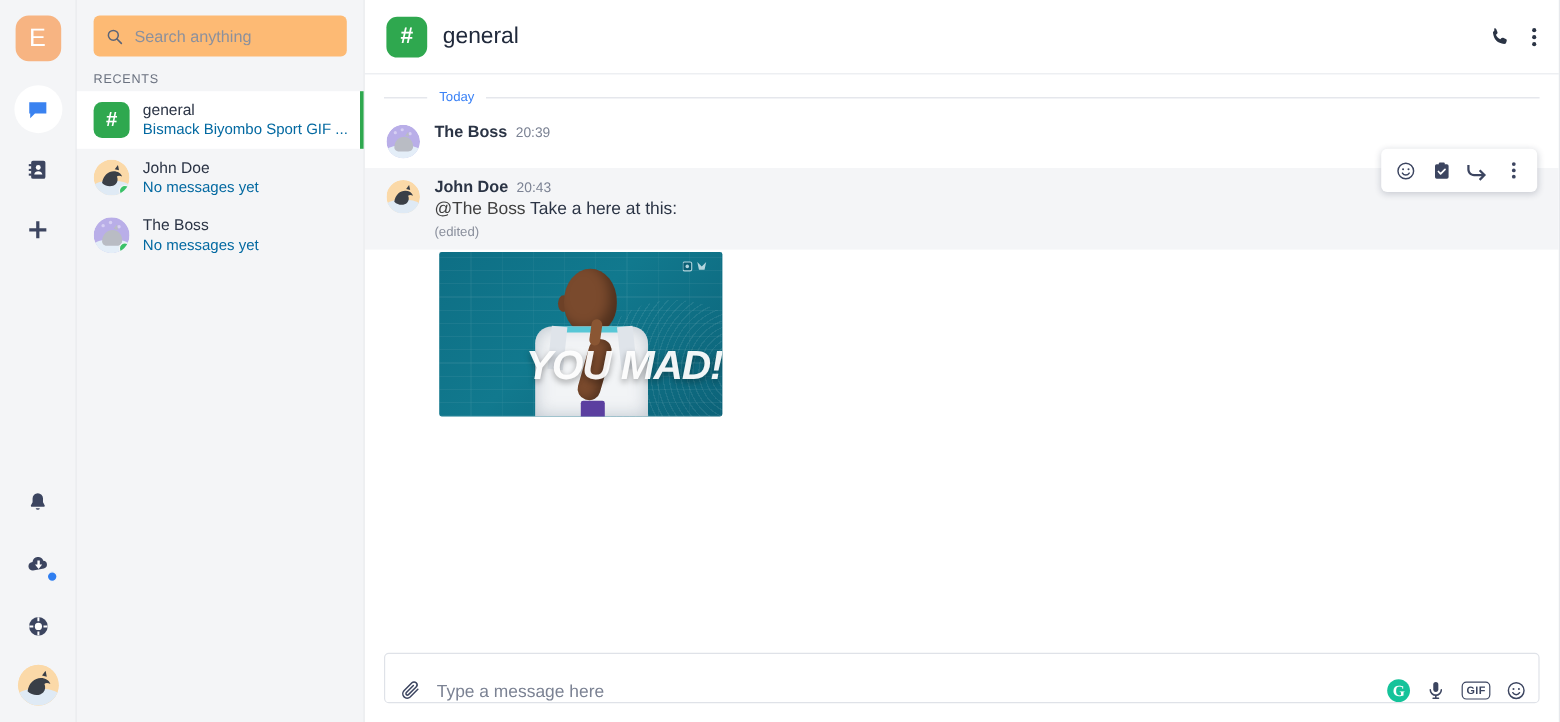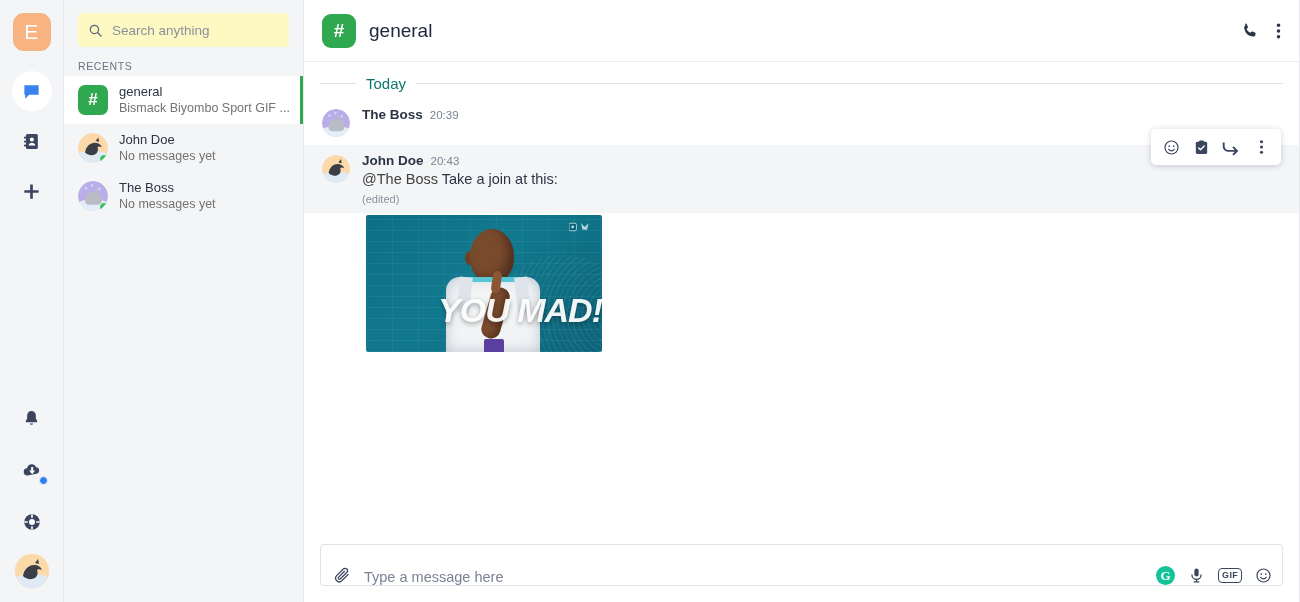--- a/index.html
+++ b/index.html
@@ -57,7 +57,7 @@
   }
   .search-wrap { padding: 0 14px; }
   .search-box {
-    height: 34px; background: #fef9c3; border-radius: 5px;
+    height: 34px; background: #fdba74; border-radius: 5px;
     display: flex; align-items: center; padding: 0 10px; gap: 9px;
   }
   .search-input {

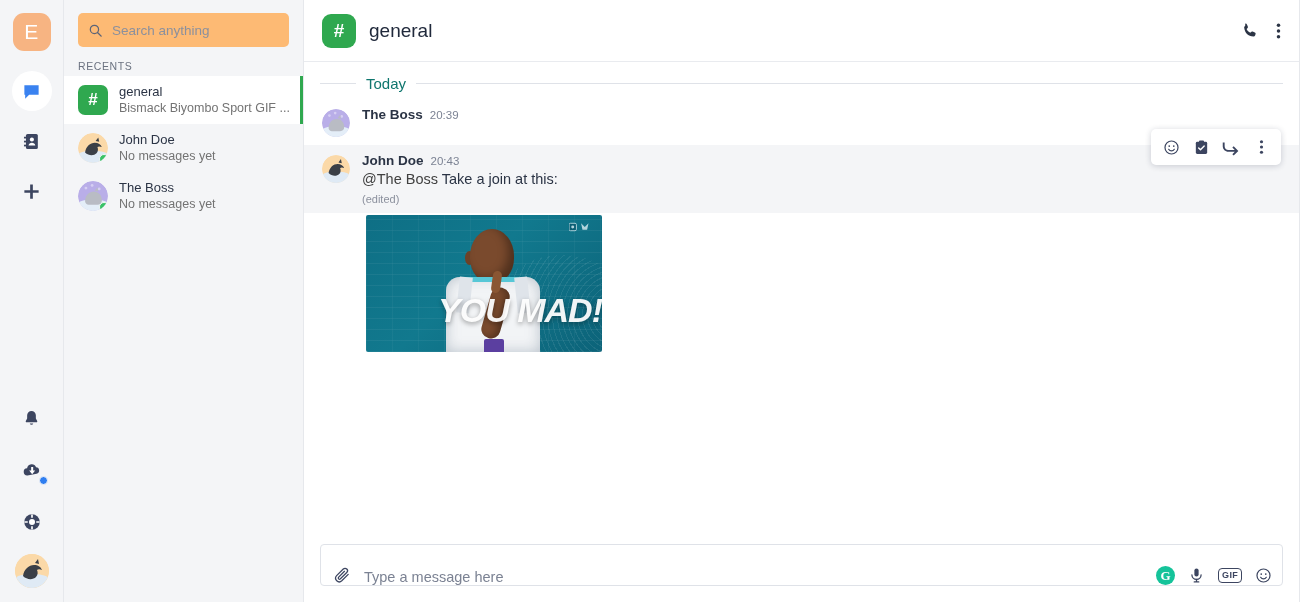--- a/index.html
+++ b/index.html
@@ -120,7 +120,7 @@
   }
   .day-line-s { width: 36px; height: 1px; background: #dfe2e8; }
   .day-line-l { flex: 1; height: 1px; background: #dfe2e8; }
-  .day-label { font-size: 15px; color: #0f766e; }
+  .day-label { font-size: 11px; color: #3b82f6; }
 
   .msg { display: flex; gap: 12px; padding: 8px 16px 8px 18px; position: relative; }
   .msg.hovered { background: #f4f5f7; }

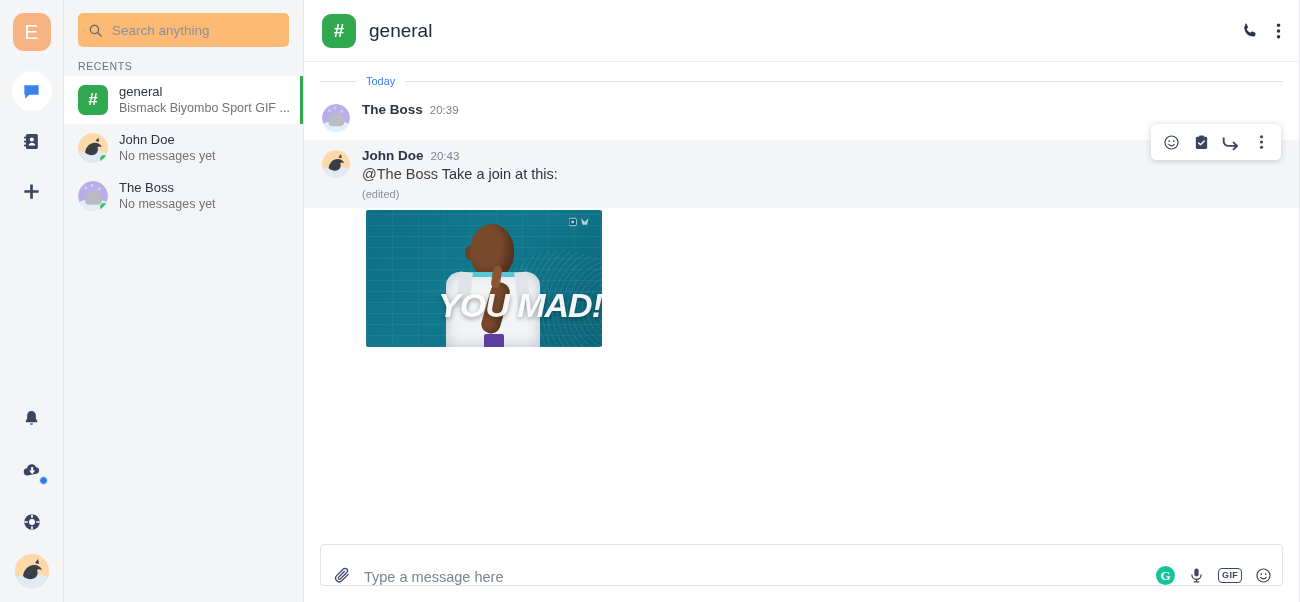--- a/index.html
+++ b/index.html
@@ -92,7 +92,7 @@
   .conv-txt { min-width: 0; }
   .conv-name { font-size: 13px; color: #2b3445; line-height: 17px; }
   .conv-prev {
-    font-size: 12.5px; color: #737373; line-height: 17px;
+    font-size: 12.5px; color: #0369a1; line-height: 17px;
     white-space: nowrap; overflow: hidden; text-overflow: ellipsis;
     max-width: 178px;
   }

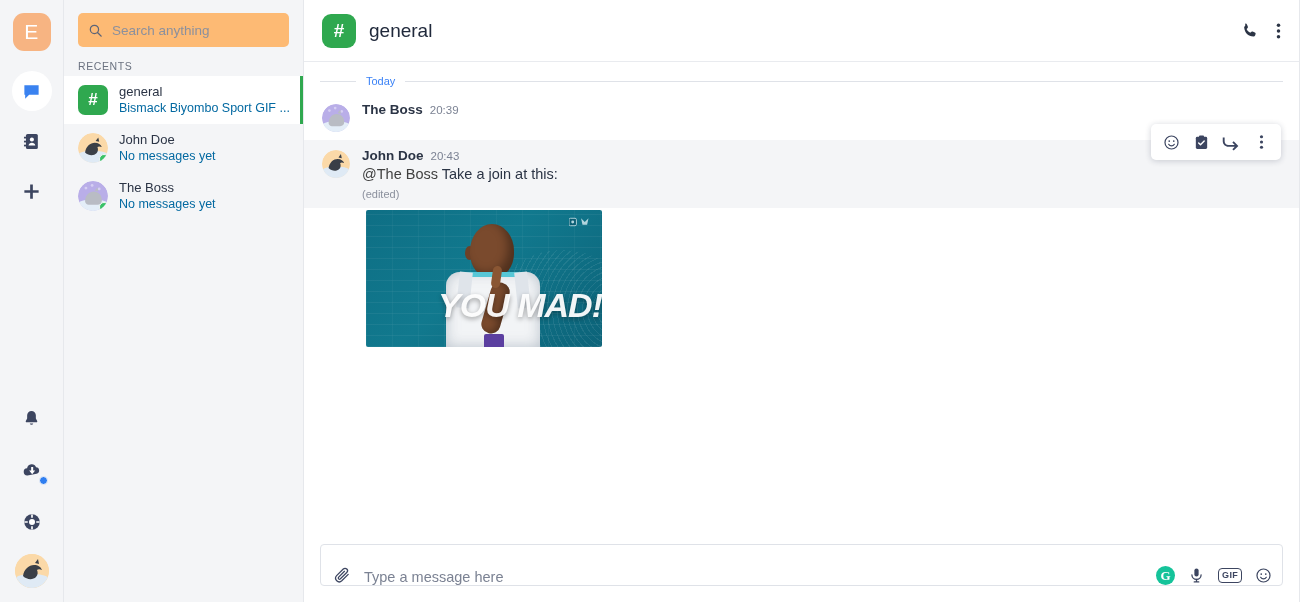--- a/index.html
+++ b/index.html
@@ -422,7 +422,7 @@
             <span class="msg-author">John Doe</span>
             <span class="msg-time">20:43</span>
           </div>
-          <div class="msg-text"><span class="mention">@The Boss</span><span> Take a join at this:</span></div>
+          <div class="msg-text"><span class="mention">@The Boss</span><span> Take a here at this:</span></div>
           <div class="msg-edited">(edited)</div>
         </div>
 

